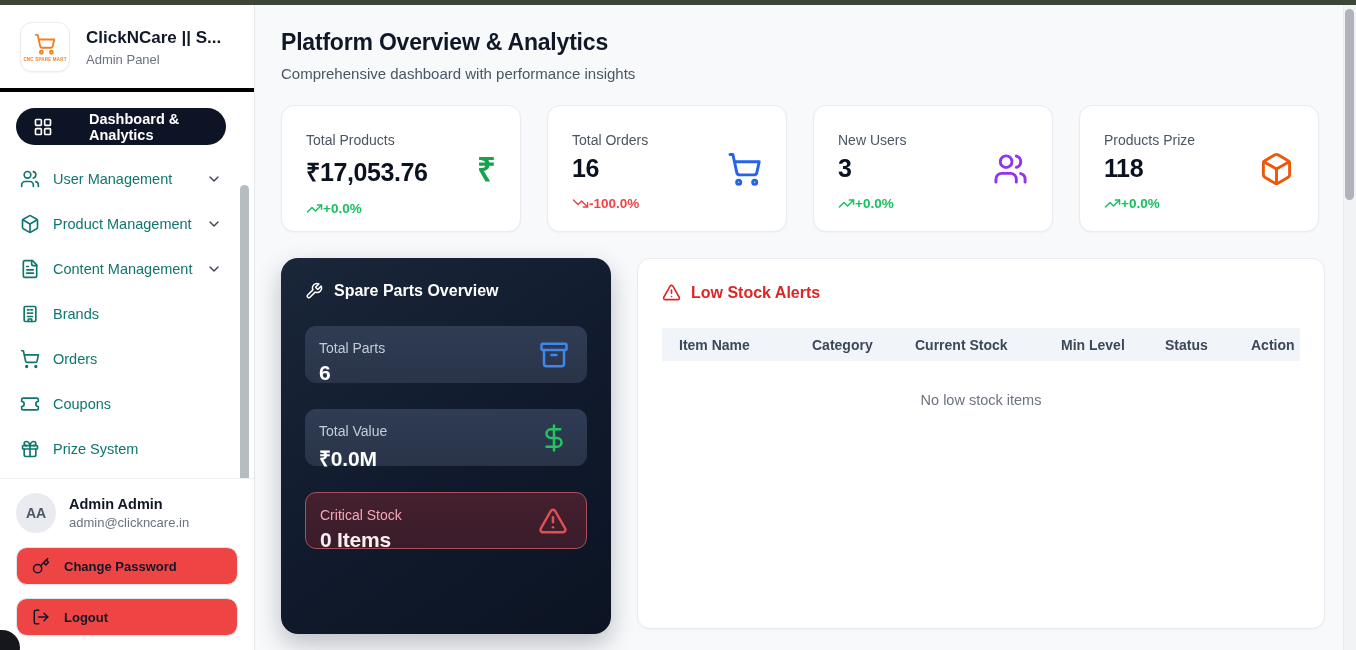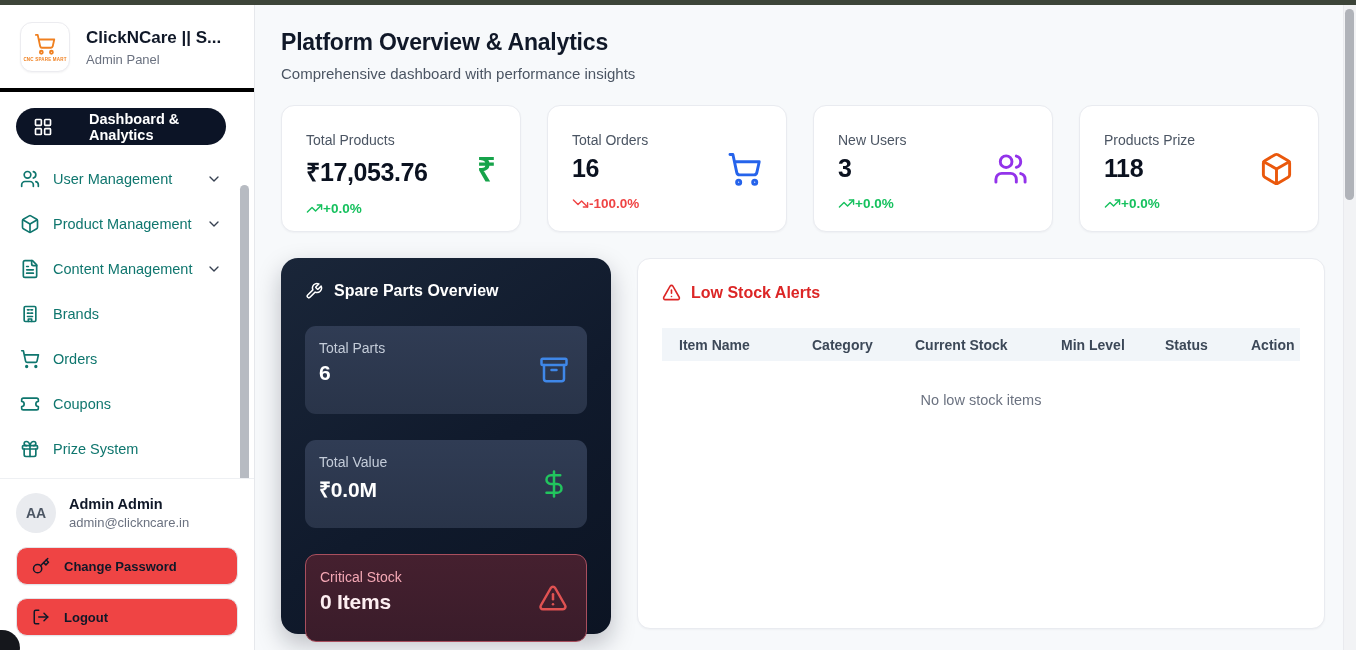--- a/index.html
+++ b/index.html
@@ -72,7 +72,7 @@
     box-shadow:0 10px 24px rgba(10,16,30,.25); }
   .spare-head { display:flex; align-items:center; gap:11px; color:#fff; font-size:16px; font-weight:700; }
   .spare-head svg { width:18px; height:18px; color:#fff; }
-  .spare-item { position:relative; width:282px; height:88px; border-radius:11px; margin-top:26px;
+  .spare-item { position:relative; width:282px; height:57px; border-radius:11px; margin-top:26px;
     padding:14px 16px 8px 14px; background:linear-gradient(180deg,#303c54 0%, #293449 100%); }
   .spare-item:first-of-type { margin-top:25px; }
   .spare-item .si-label { font-size:14px; color:#c4ccd9; }

